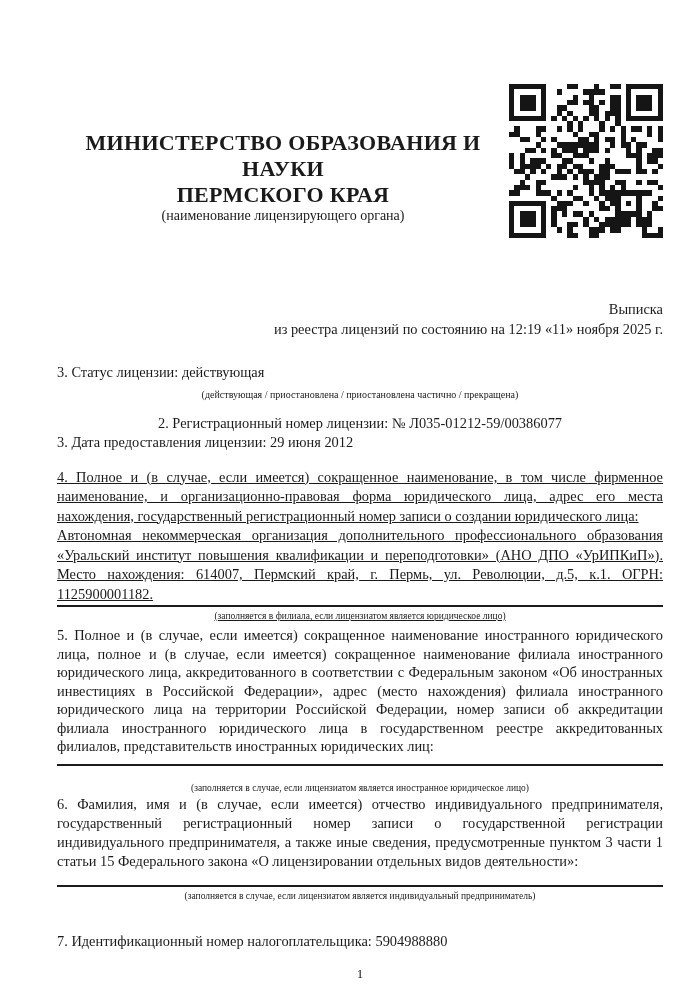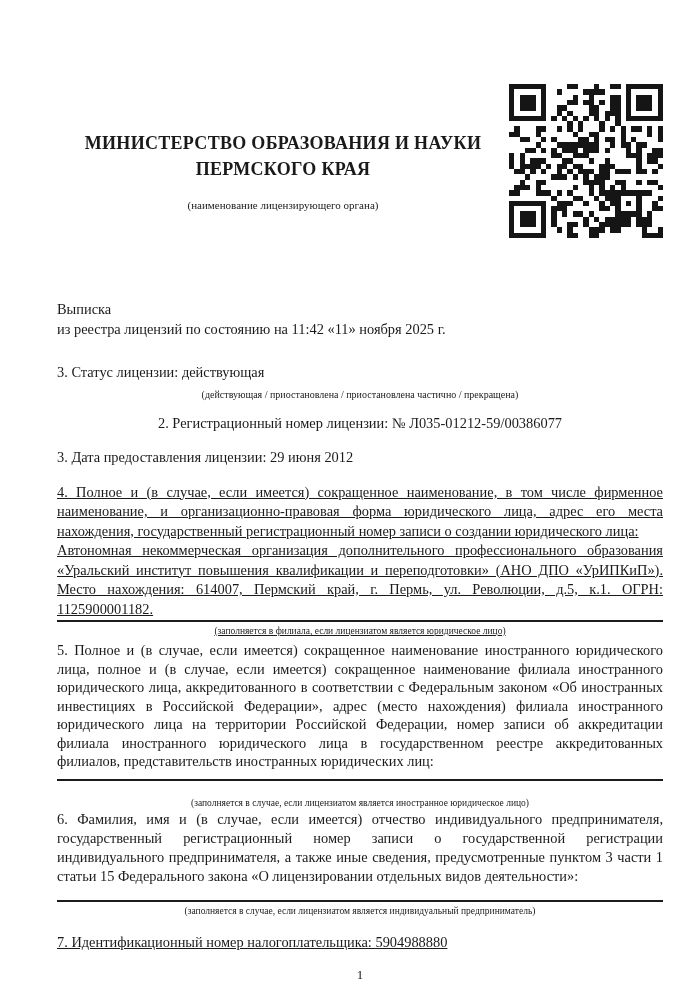--- a/index.html
+++ b/index.html
@@ -20,7 +20,7 @@
   .ministry{flex:1;text-align:center;padding-top:46px;min-width:0;}
   .ministry-name{
     font-weight:bold;
-    font-size:18px;
+    font-size:22px;
     line-height:26px;
     letter-spacing:.3px;
   }

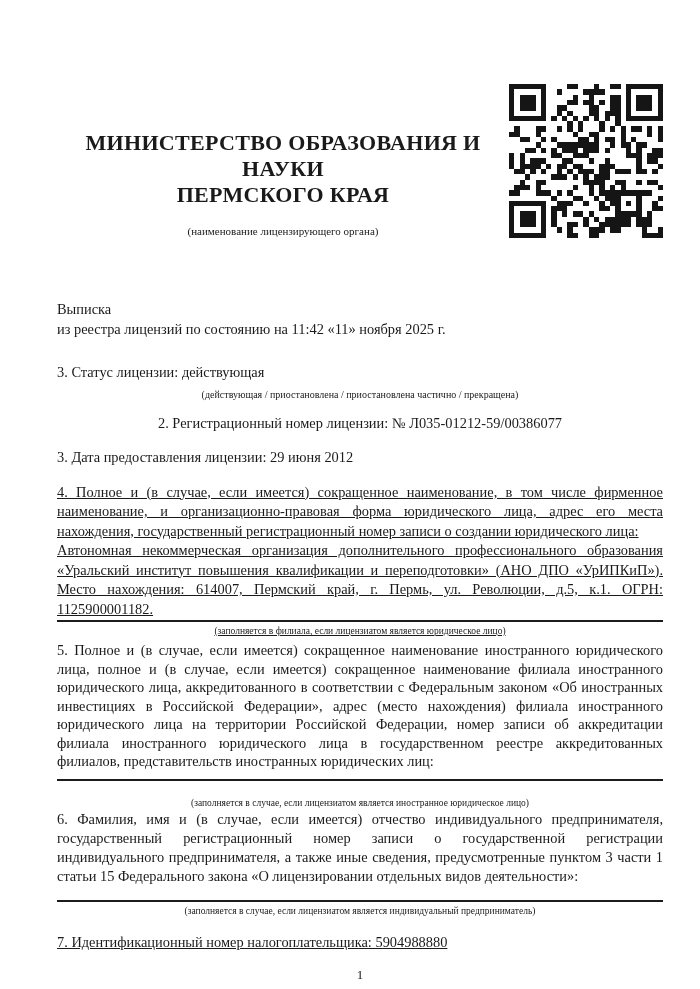--- a/index.html
+++ b/index.html
@@ -25,9 +25,9 @@
     letter-spacing:.3px;
   }
   .ministry-caption{
-    font-size:11px;
+    font-size:14px;
     line-height:13px;
-    margin-top:17px;
+    margin-top:1px;
   }
   .qr-box{width:154px;height:154px;flex:0 0 154px;}
   .qr-box svg{width:154px;height:154px;display:block;}

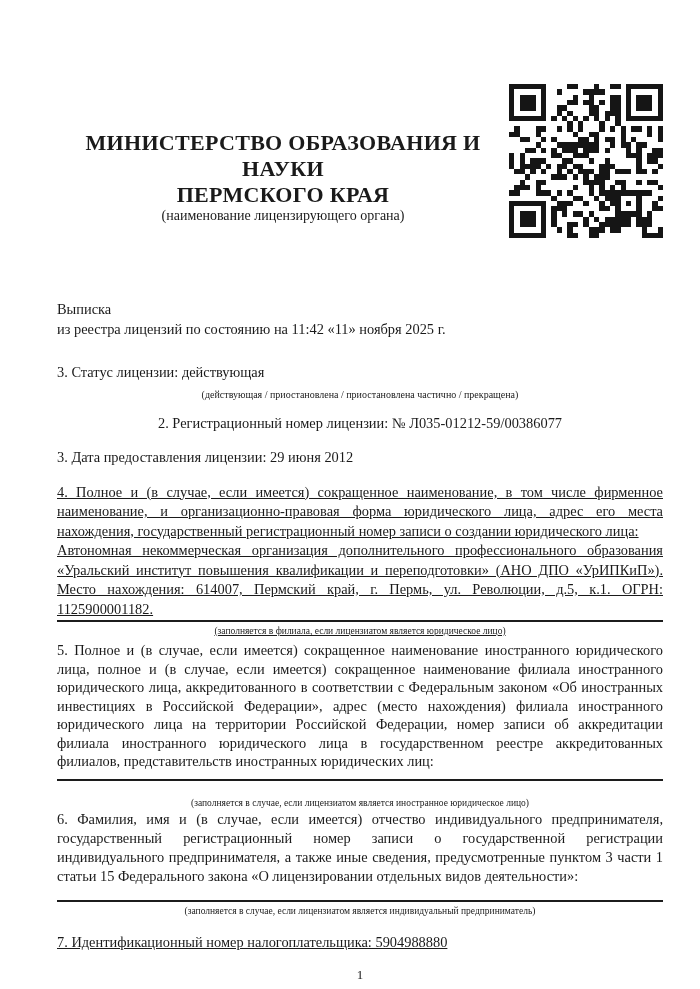--- a/index.html
+++ b/index.html
@@ -32,7 +32,7 @@
   .qr-box{width:154px;height:154px;flex:0 0 154px;}
   .qr-box svg{width:154px;height:154px;display:block;}
   
-  .doc-title-block{margin-top:62px;text-align:left;line-height:19.5px;}
+  .doc-title-block{margin-top:62px;text-align:right;line-height:19.5px;}
   
   .item{line-height:19.5px;}
   .just{text-align:justify;}

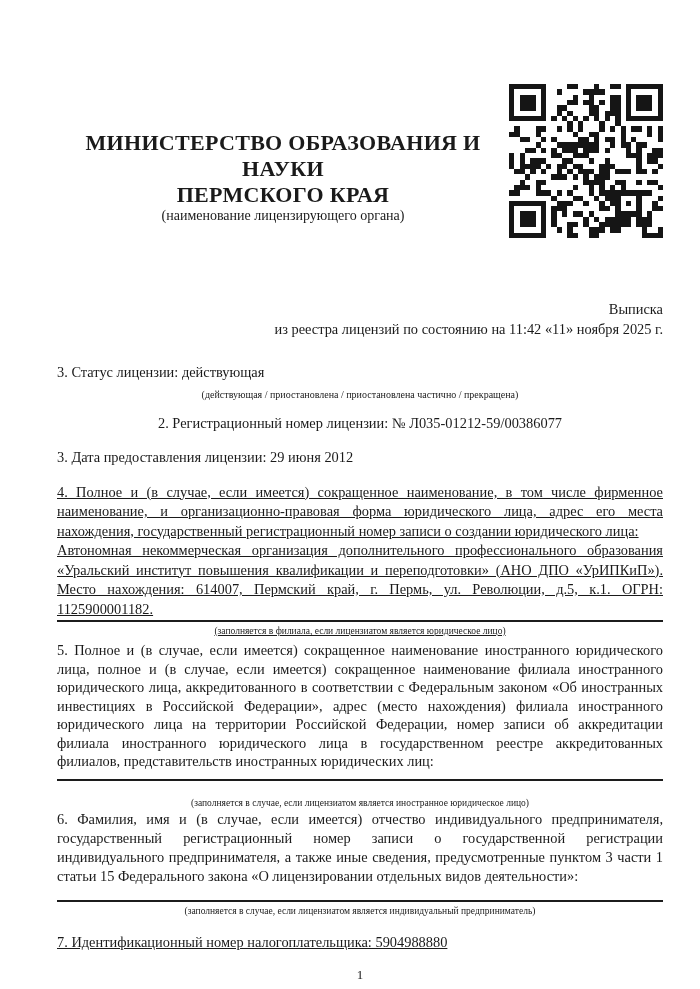--- a/index.html
+++ b/index.html
@@ -481,7 +481,7 @@
 
   <div class="doc-title-block">
     <div>Выписка</div>
-    <div>из реестра лицензий по состоянию на 11:42 «11» ноября 2025 г.</div>
+    <div>из реестра лицензий по состоянию на 12:19 «11» ноября 2025 г.</div>
   </div>
 
   <div class="item m-item1">

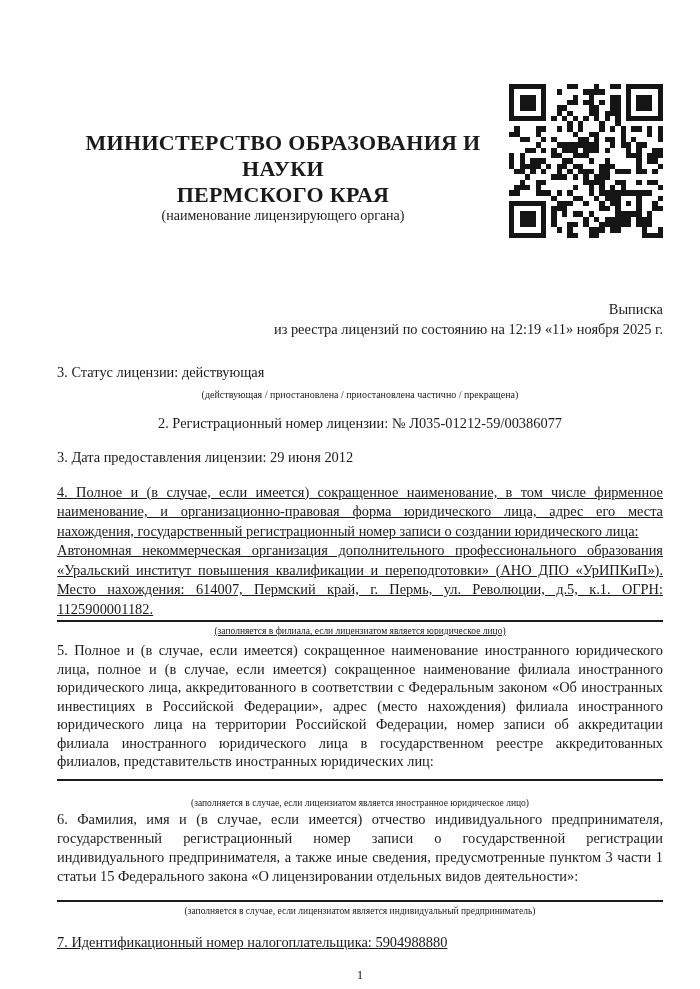--- a/index.html
+++ b/index.html
@@ -50,7 +50,7 @@
   .m-item1{margin-top:24px;}
   .cap1{margin-top:5px;font-size:10px;line-height:13px;text-align:center;}
   .m-item2{margin-top:13px;text-align:center;}
-  .m-item3{margin-top:15px;}
+  .m-item3{}
   .m-item4{margin-top:15px;text-decoration:underline;}
   .rule4{margin-top:1px;}
   .cap4{margin-top:3px;}

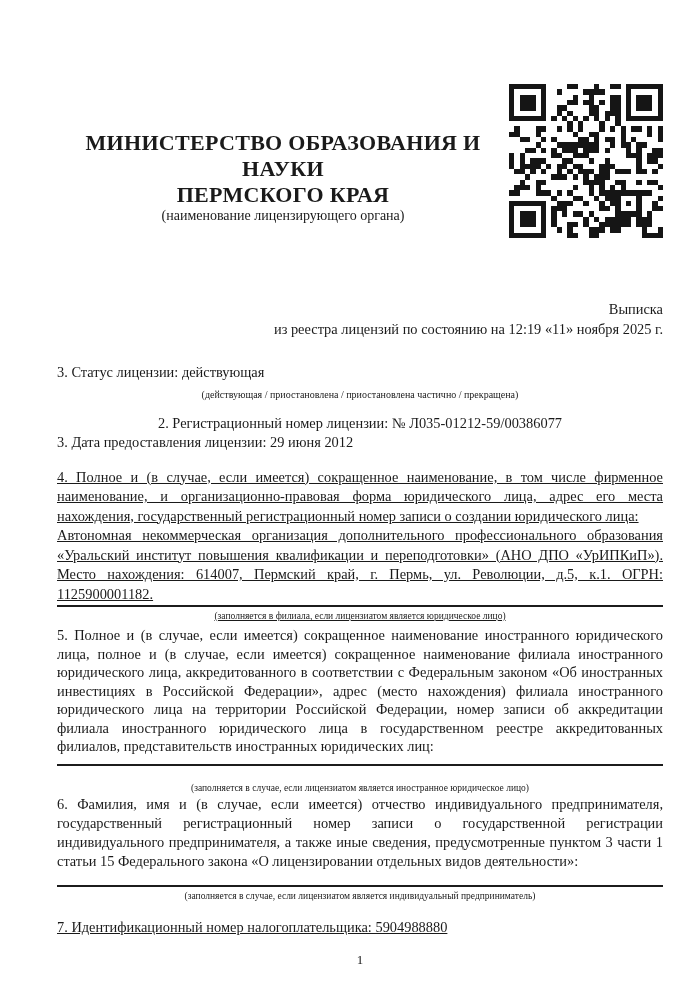--- a/index.html
+++ b/index.html
@@ -60,7 +60,7 @@
   .m-item6{margin-top:0;}
   .rule6{margin-top:14px;}
   .cap6{margin-top:3px;}
-  .m-item7{margin-top:15px;text-decoration:underline;}
+  .m-item7{margin-top:29px;}
   .page-number{
     margin-top:15px;
     text-align:center;

